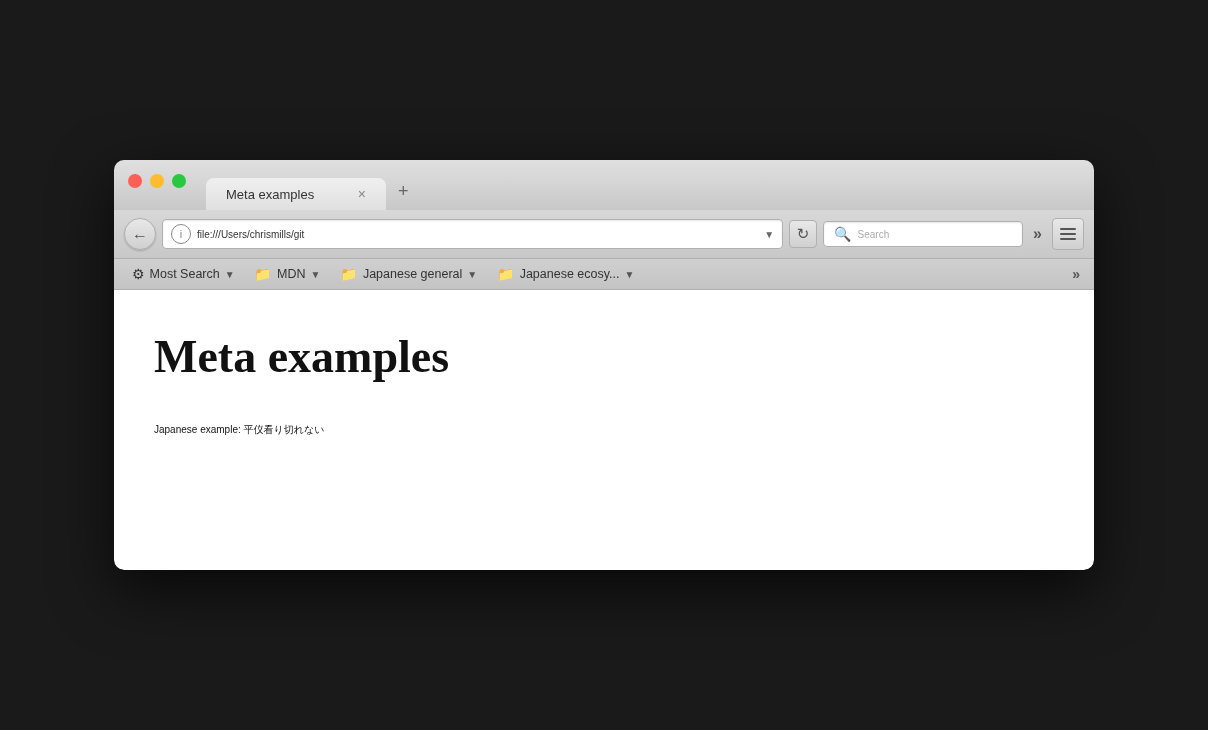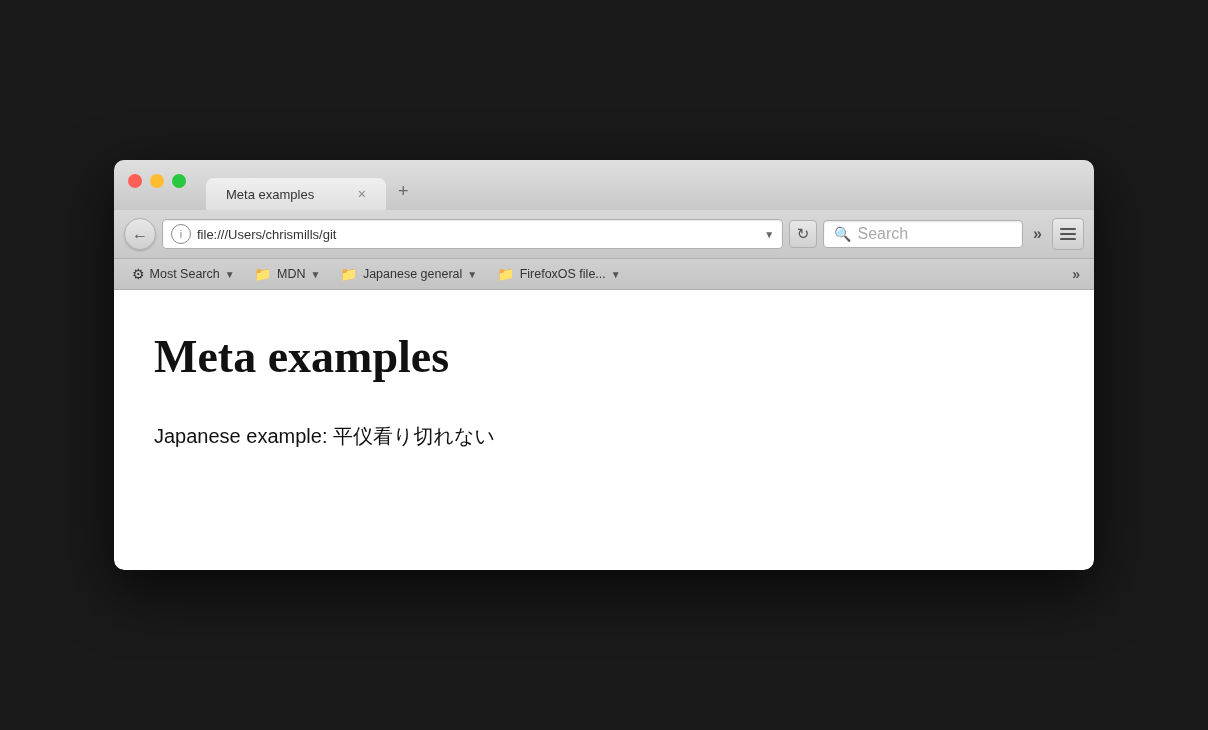--- a/index.html
+++ b/index.html
@@ -142,7 +142,7 @@
     }
 
     .url-text {
-      font-size: 13px;
+      font-size: 10px;
       color: #333;
       flex: 1;
       white-space: nowrap;

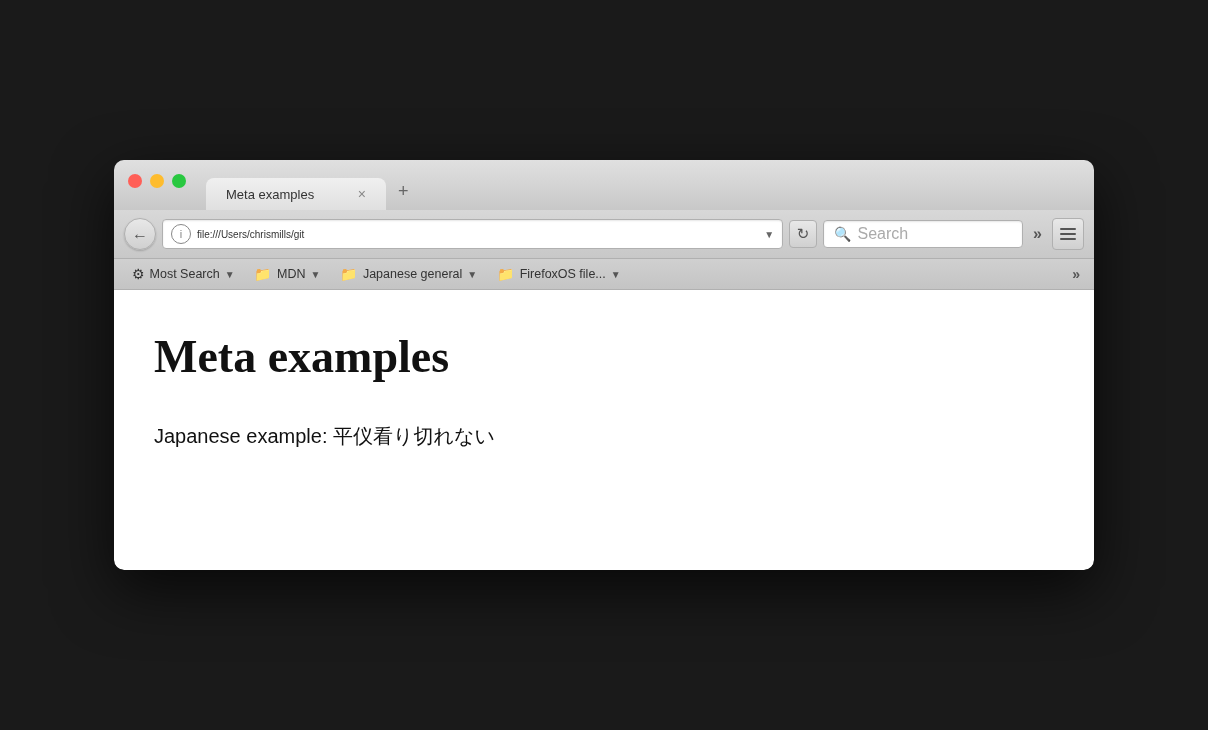--- a/index.html
+++ b/index.html
@@ -188,7 +188,7 @@
     }
 
     .search-text {
-      font-size: 16px;
+      font-size: 10px;
       color: #aaa;
     }
 

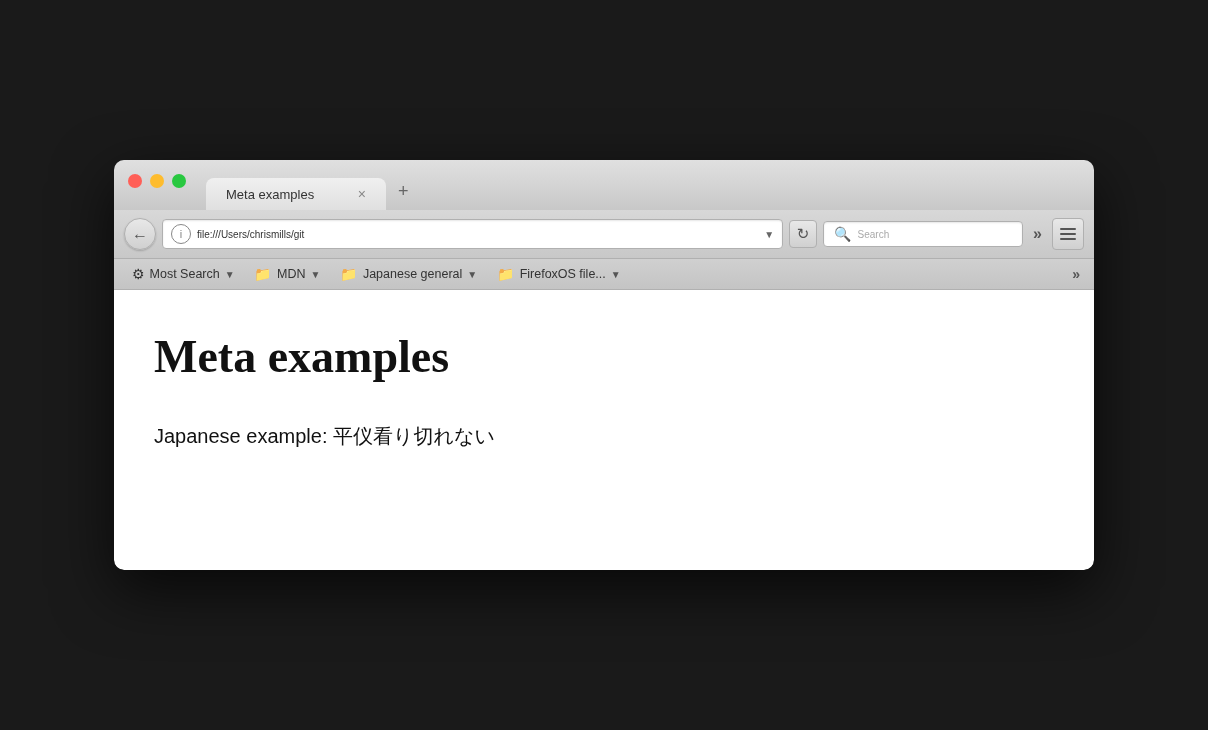--- a/index.html
+++ b/index.html
@@ -355,7 +355,7 @@
     </div>
     <div class="bookmark-item">
       <span class="bookmark-icon">📁</span>
-      <span>FirefoxOS file...</span>
+      <span>Japanese ecosy...</span>
       <span class="bookmark-arrow">▼</span>
     </div>
     <span class="bookmarks-overflow">»</span>

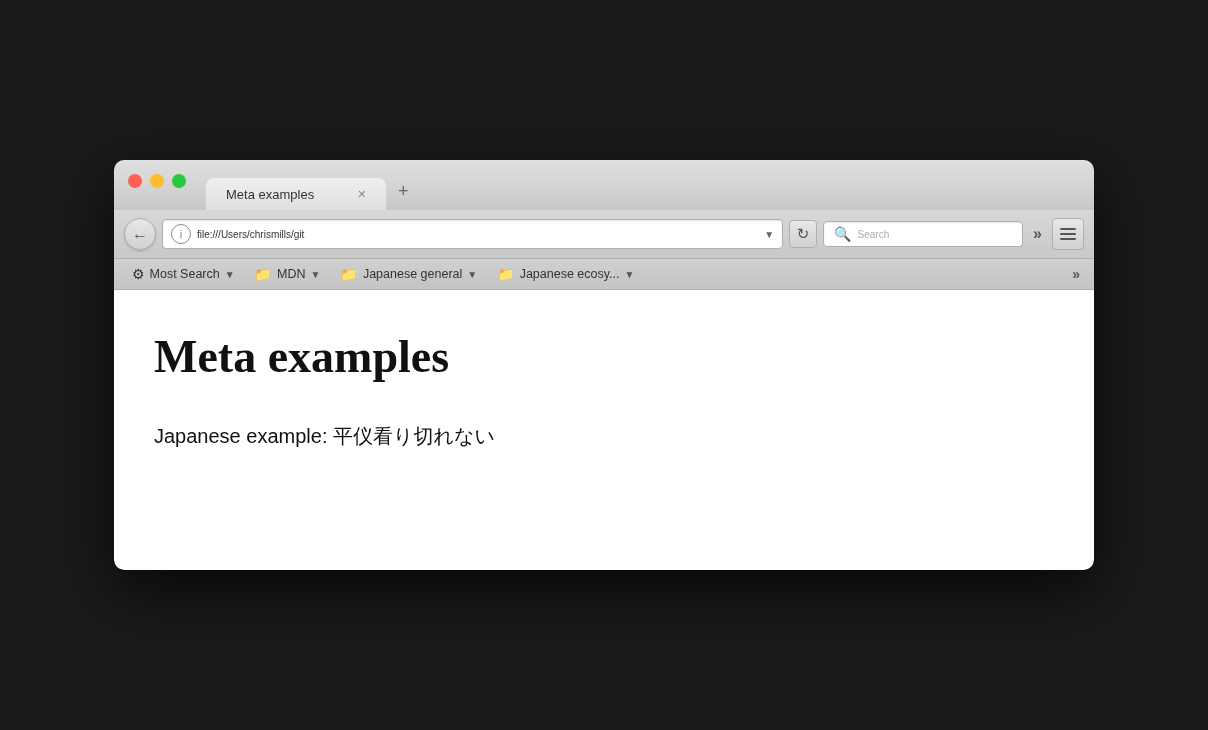--- a/index.html
+++ b/index.html
@@ -278,7 +278,7 @@
     }
 
     .broken-text {
-      font-size: 20px;
+      font-size: 10px;
       color: #111;
       margin-top: 29px;
     }

